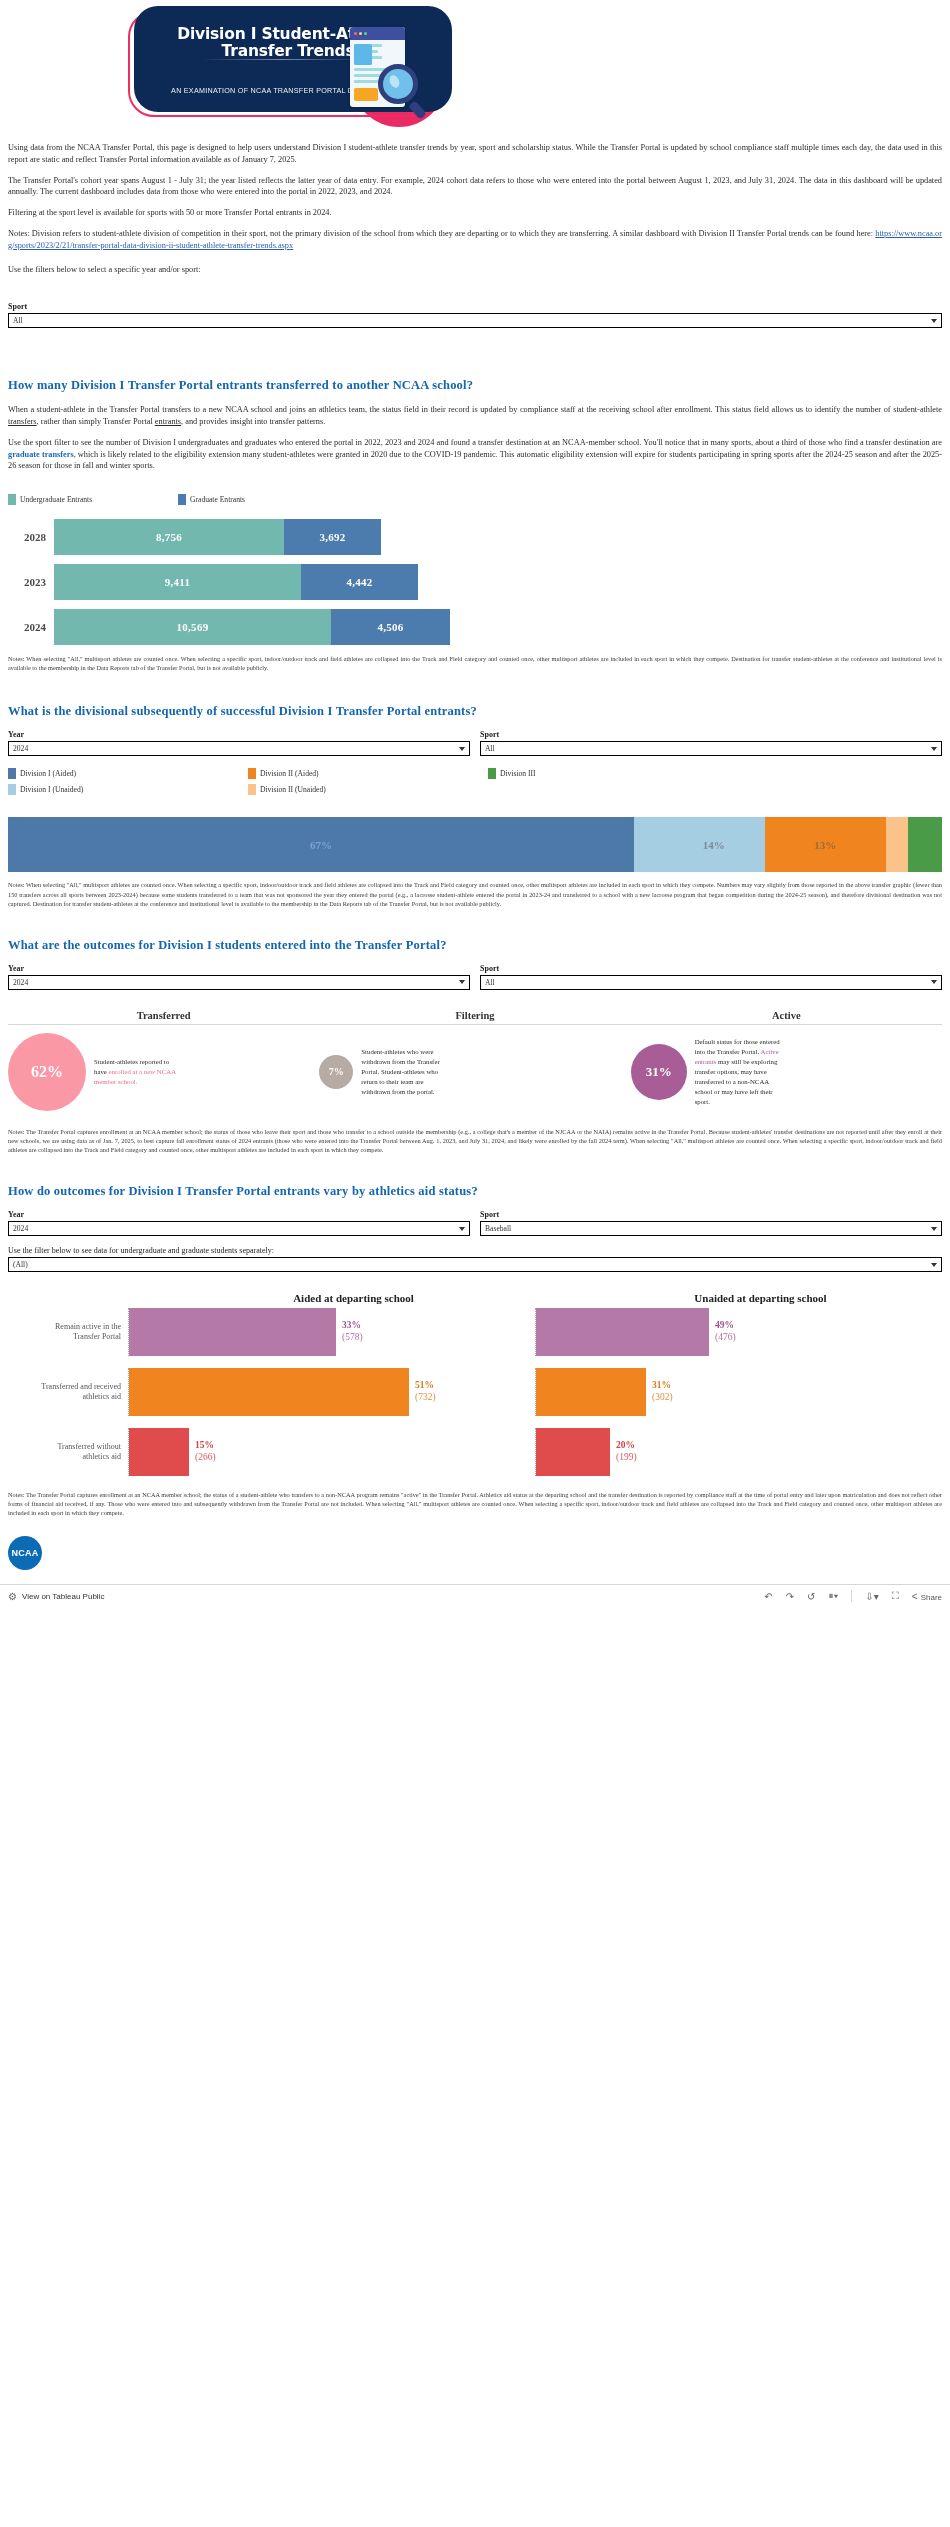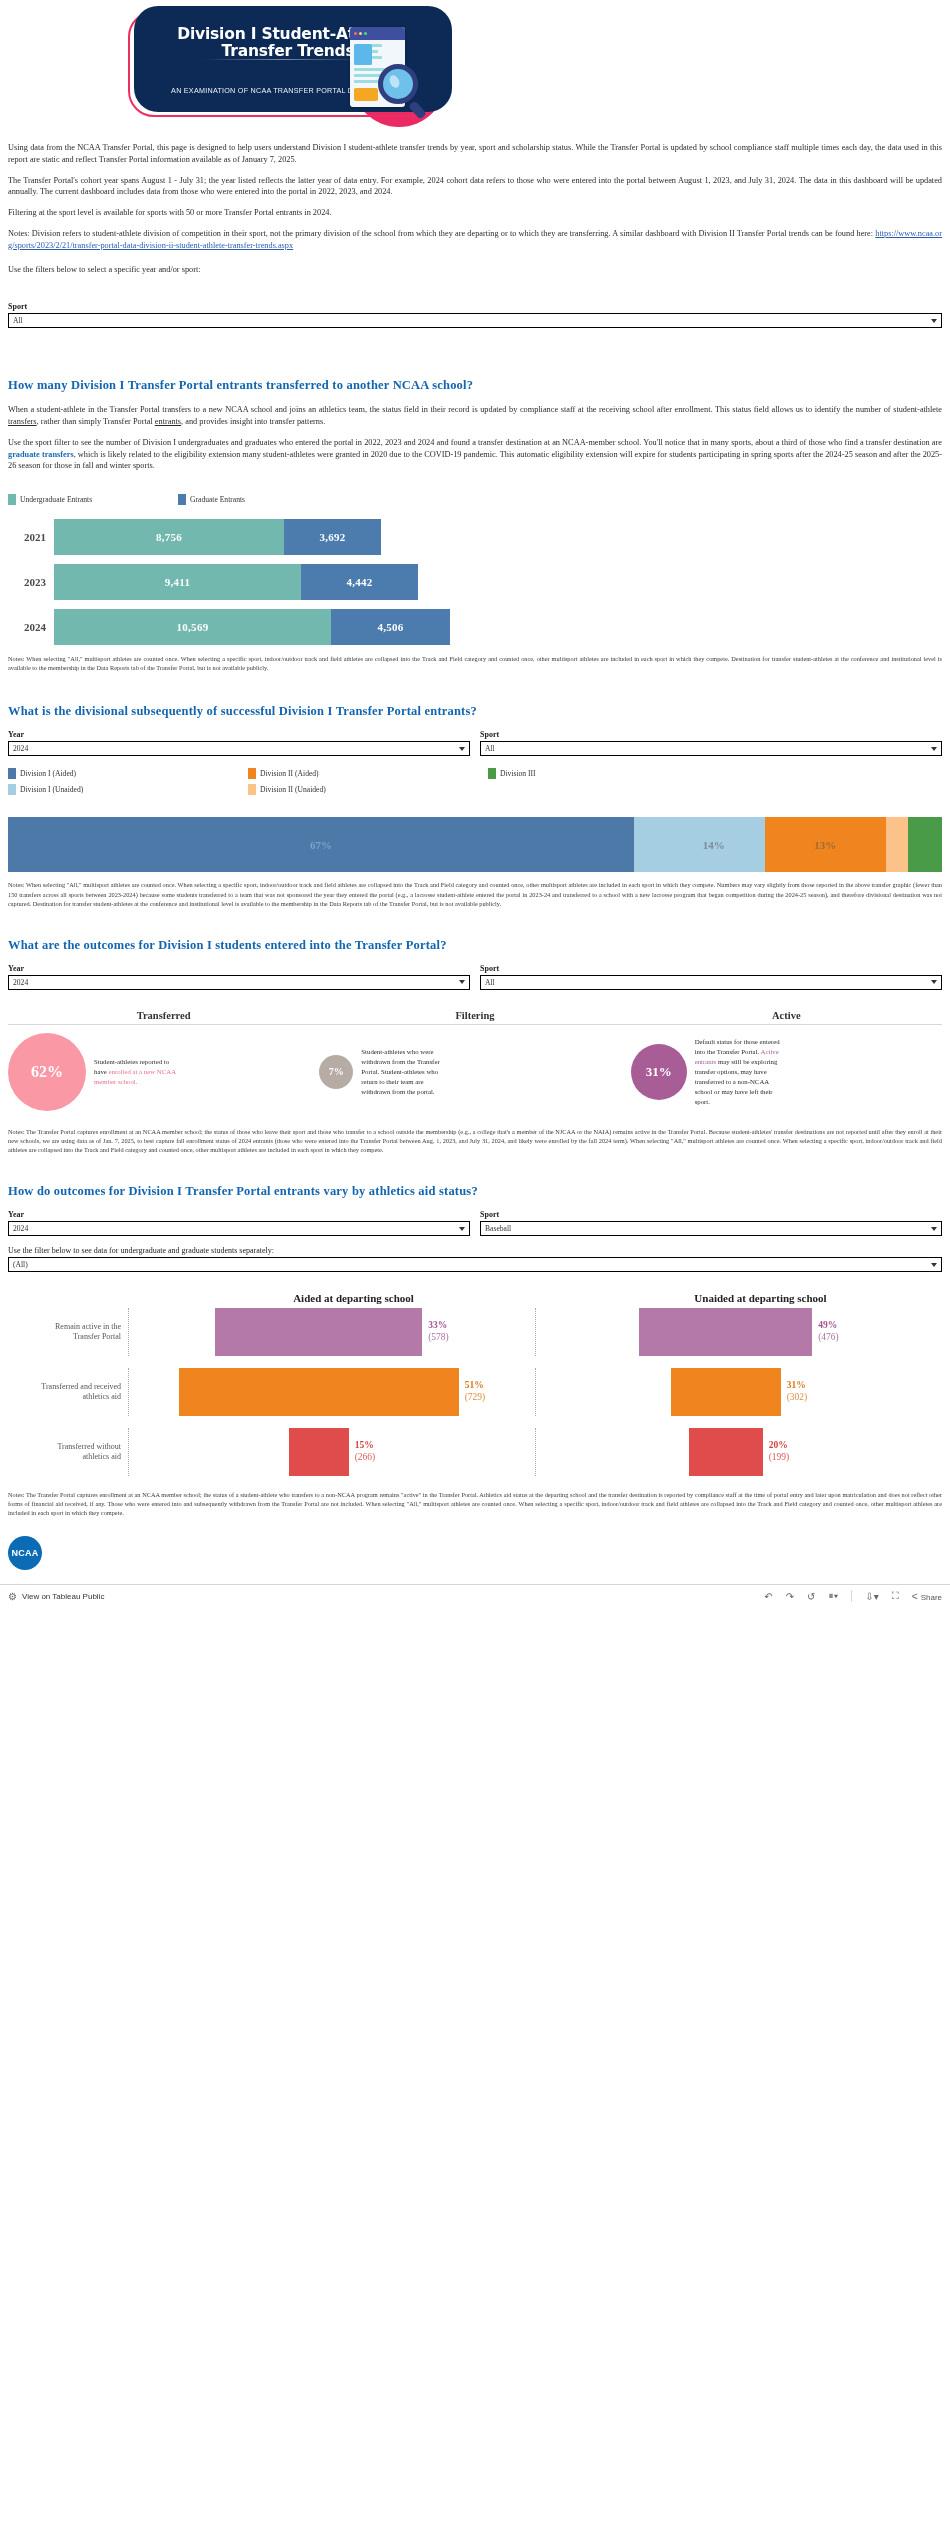--- a/index.html
+++ b/index.html
@@ -284,7 +284,7 @@
 
     <div>
       <div class="bar-row">
-        <div class="bar-year">2021</div>
+        <div class="bar-year">2028</div>
         <div class="bar-track">
           <div class="bar-seg" style="width:230px;background:#73b8ae;">8,756</div>
           <div class="bar-seg" style="width:97px;background:#4c7cad;">3,692</div>

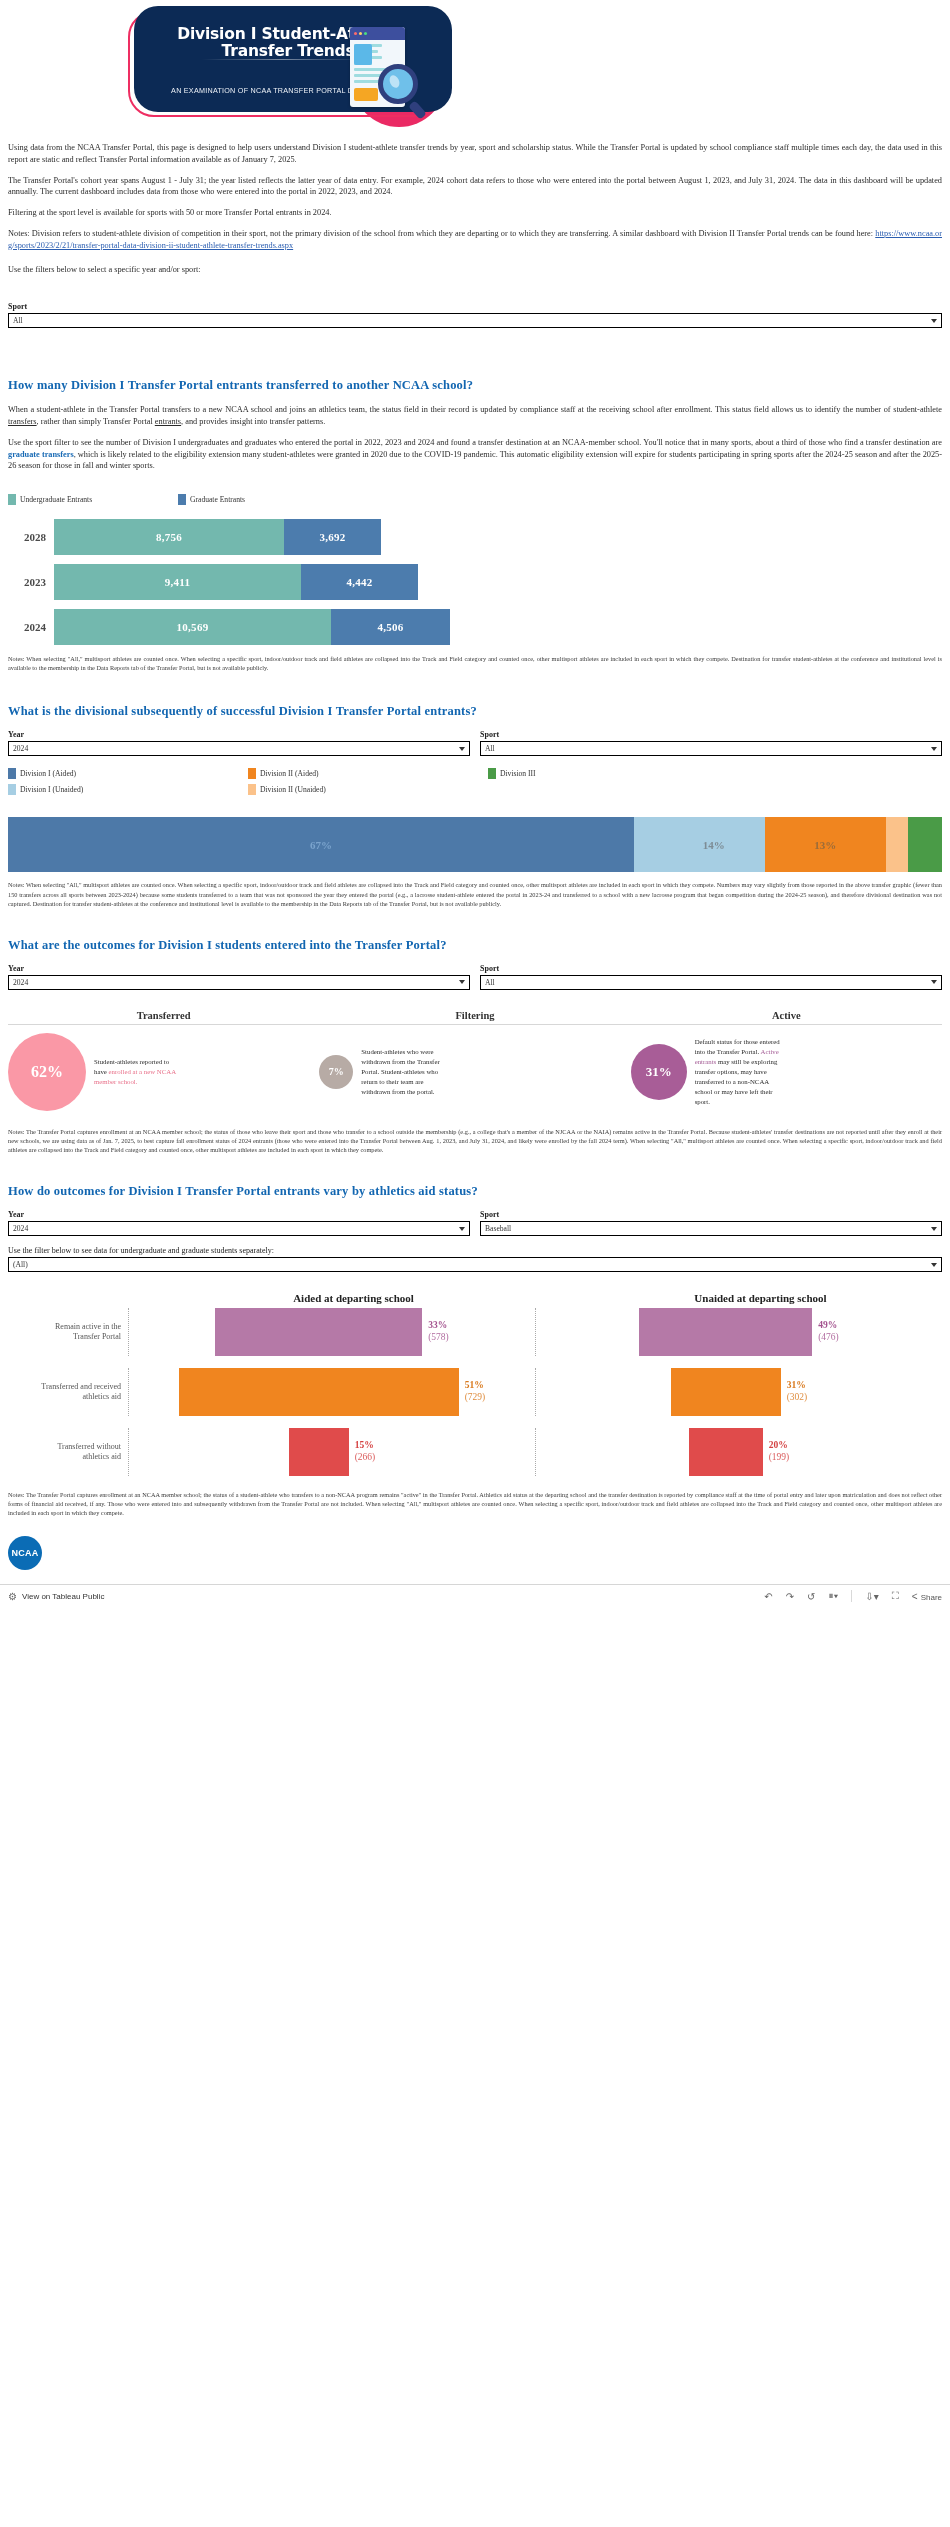--- a/index.html
+++ b/index.html
@@ -191,7 +191,7 @@
                font-size:8px; color:#555; line-height:1.3;
                display:flex; flex-direction:column; justify-content:center; align-items:flex-end; }
   .aid-panel { flex:1; position:relative; display:flex; align-items:center;
-               border-left:1px dotted #aaa; padding-left:0;justify-content:center; }
+               border-left:1px dotted #aaa; padding-left:0; }
   .aid-bar { height:48px; }
   .aid-val { padding-left:6px; font-size:9.5px; font-weight:bold; line-height:1.25; }
   .aid-val .n { font-weight:normal; font-size:9.5px; opacity:.85; }

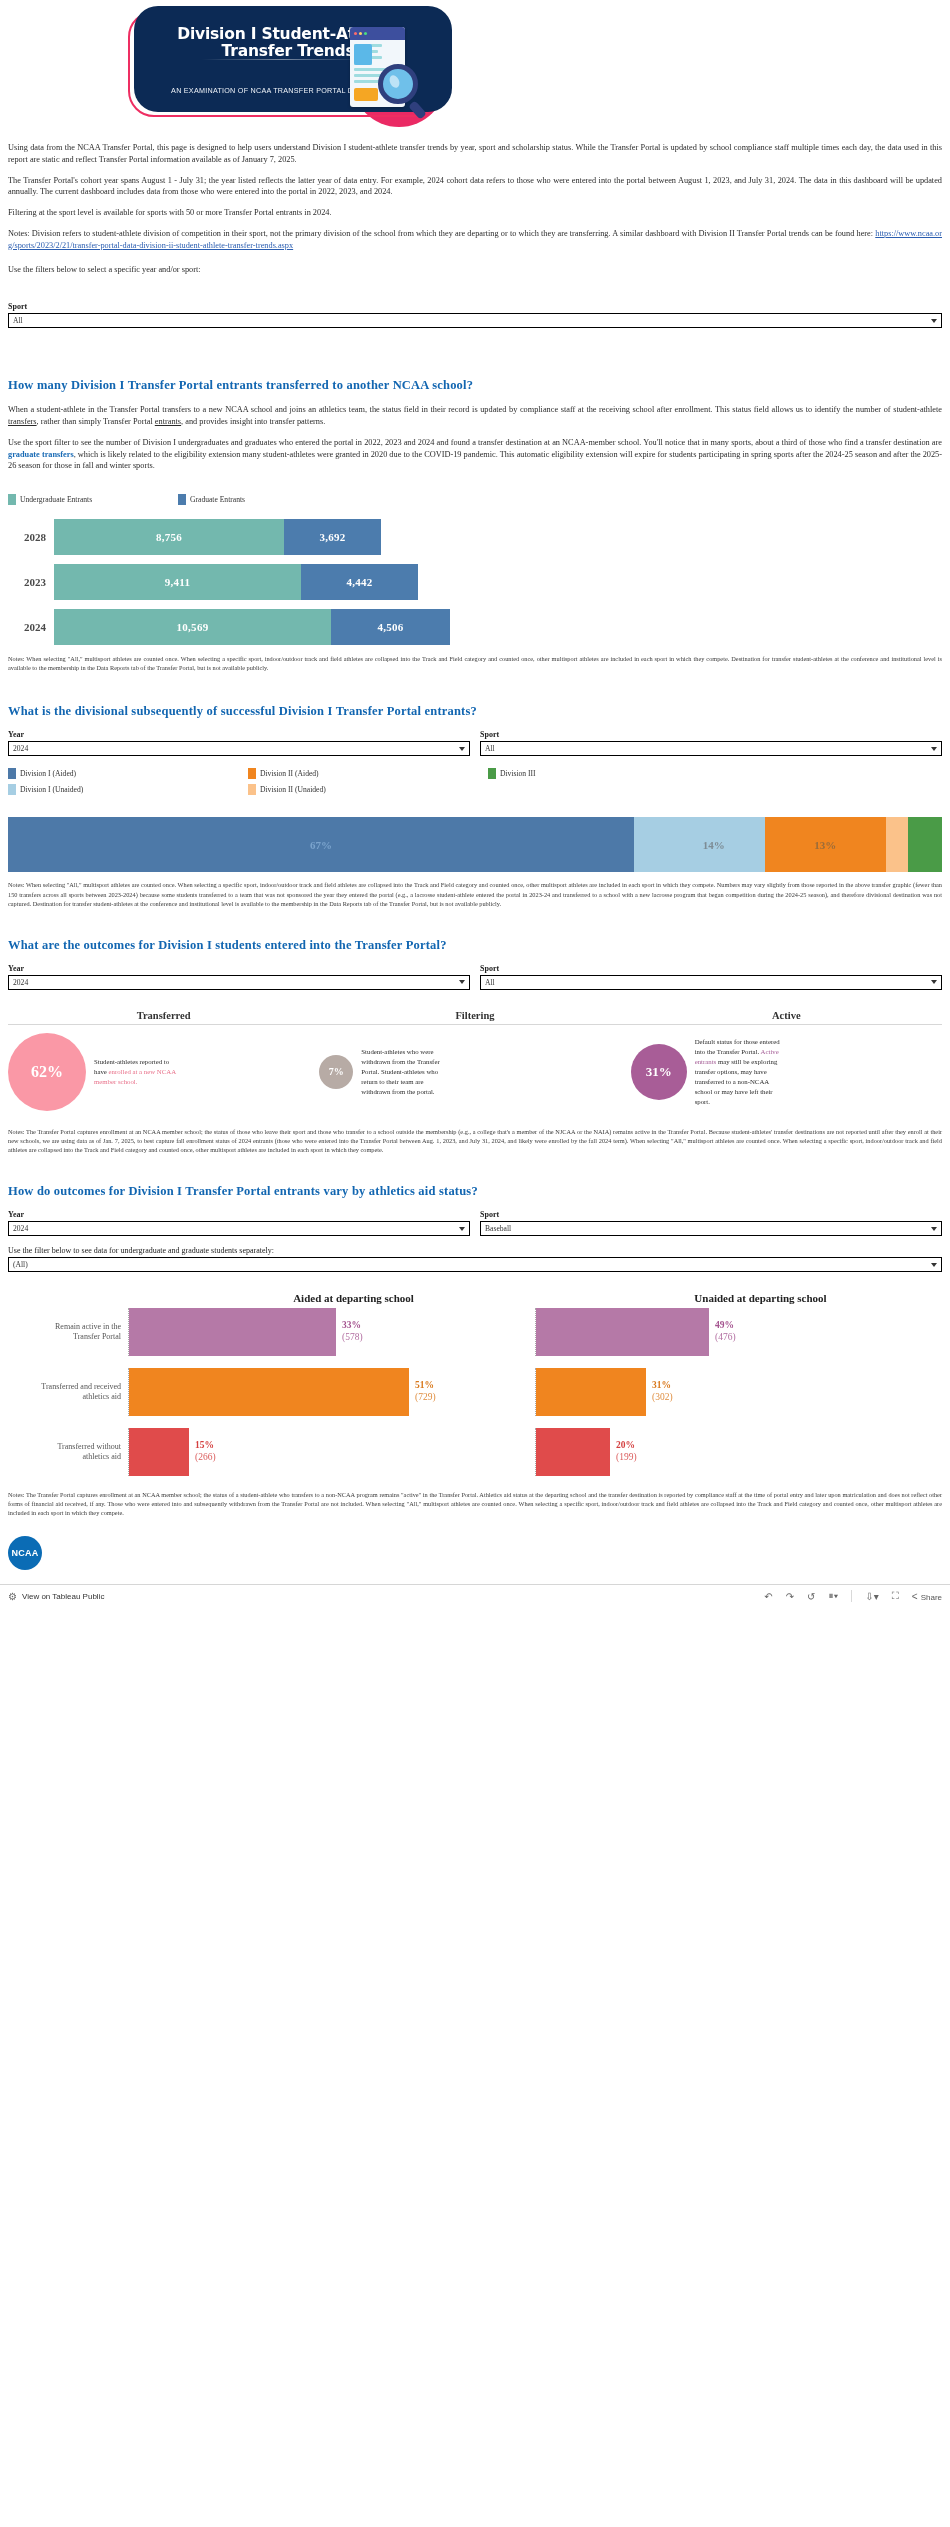--- a/index.html
+++ b/index.html
@@ -477,7 +477,7 @@
         <div class="aid-bar" style="width:280px;background:#f0851f;"></div>
         <div class="aid-val" style="color:#d9781b;">
           <div>51%</div>
-          <div class="n">(729)</div>
+          <div class="n">(732)</div>
         </div>
       </div>
       <div class="aid-panel">

